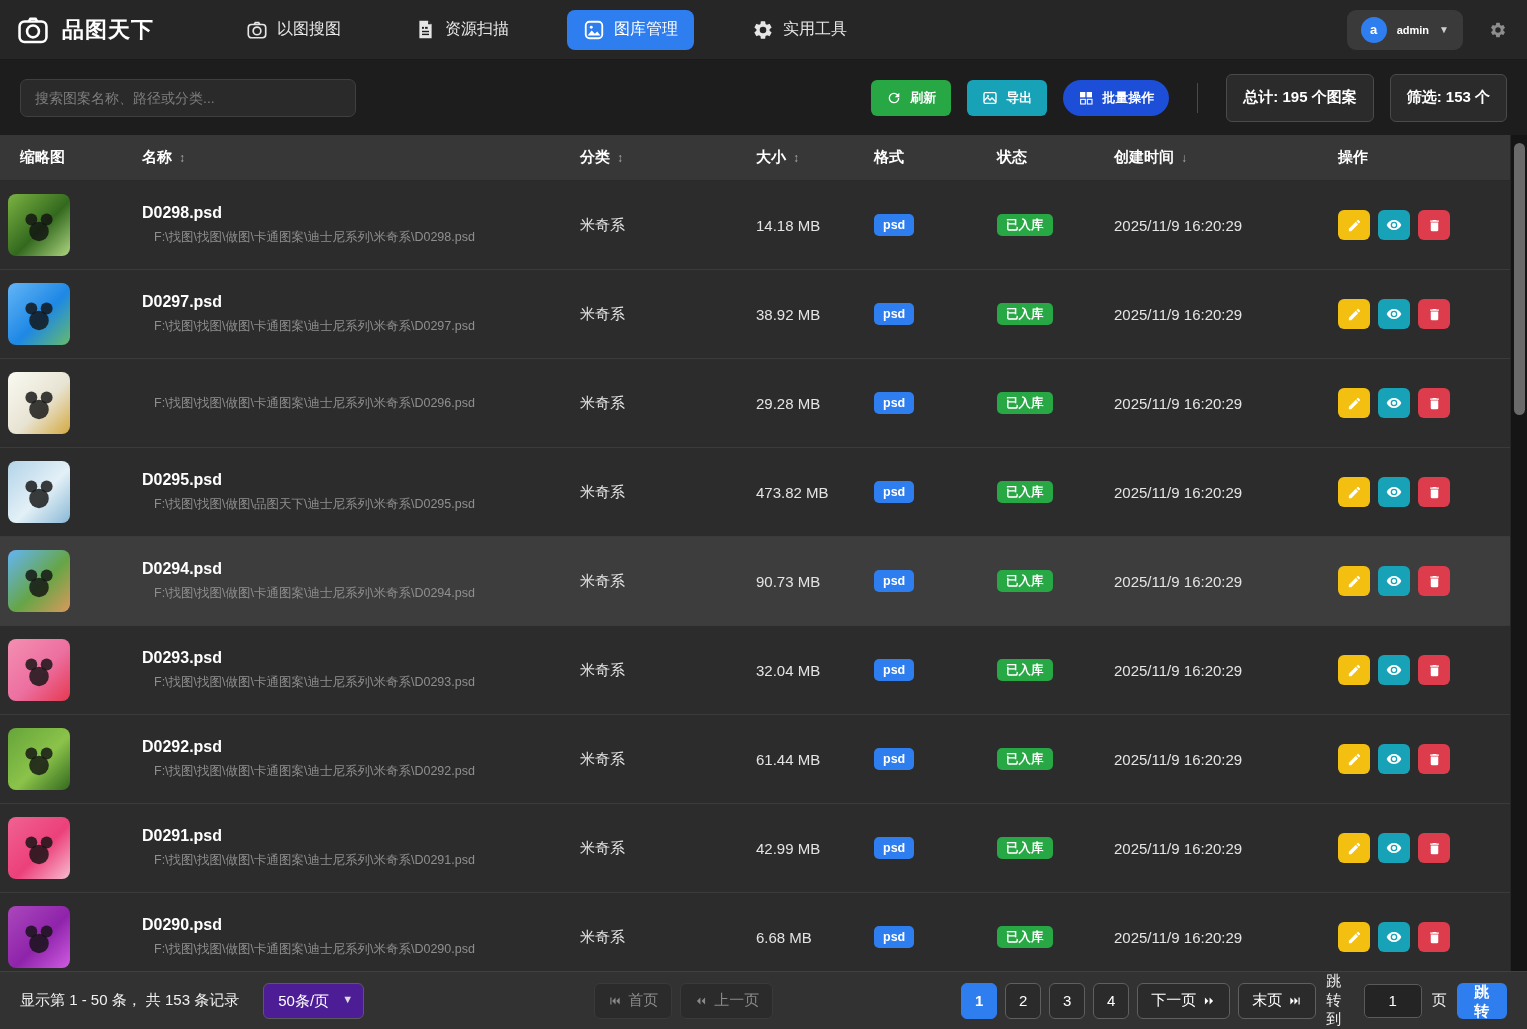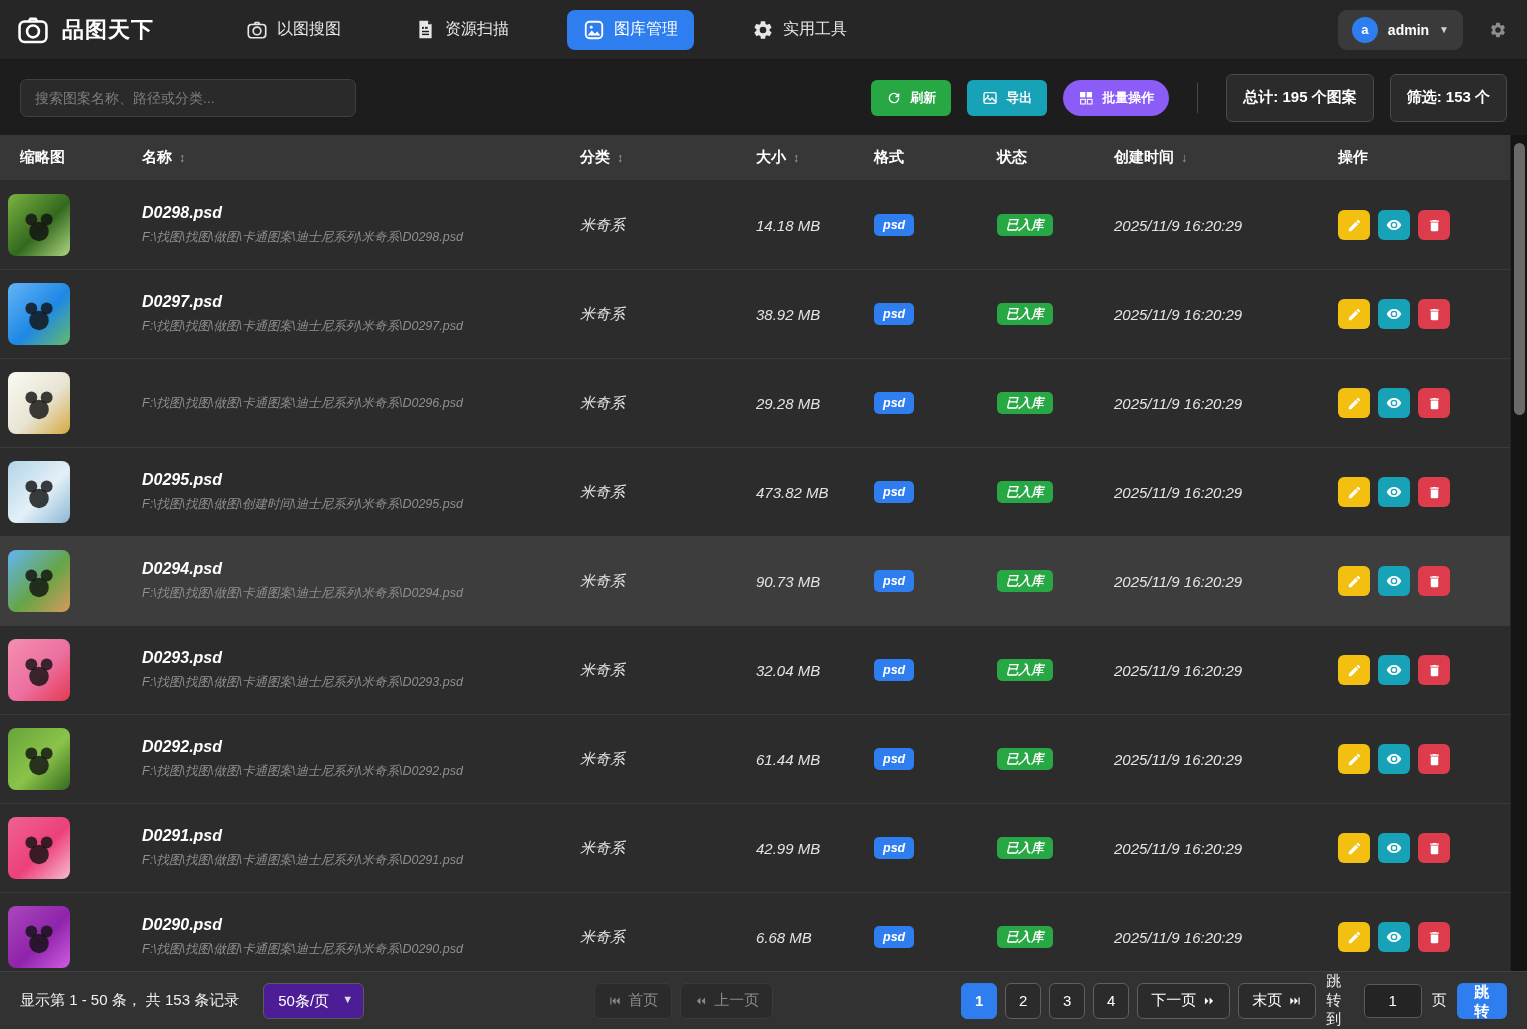--- a/index.html
+++ b/index.html
@@ -35,7 +35,7 @@
     color:#fff; font-size:13px; font-weight:bold;
     display:flex; align-items:center; justify-content:center;
   }
-  .user-name { font-weight:bold; font-size:14px; color:#fff; }
+  .user-name { font-weight:bold; font-size:11px; color:#fff; }
   .caret { font-size:10px; color:#cfcfcf; }
   .settings-top { color:#8d8d8d; cursor:pointer; }
 

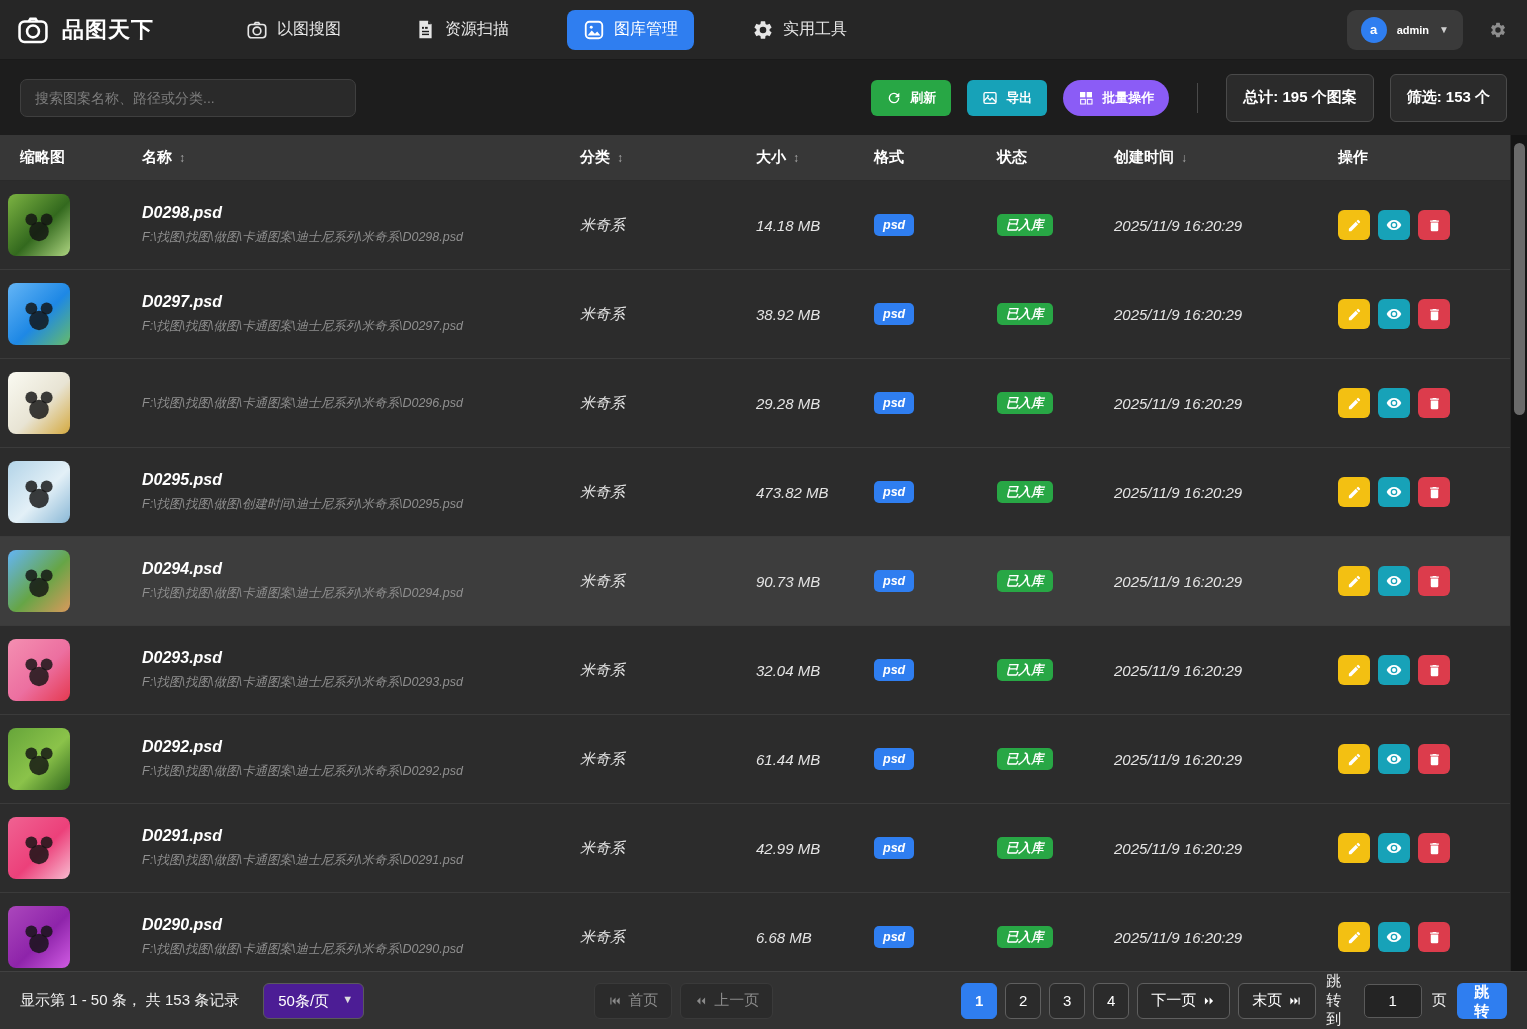--- a/index.html
+++ b/index.html
@@ -58,7 +58,7 @@
   }
   .btn-refresh { background:var(--green); }
   .btn-export  { background:var(--teal); }
-  .btn-batch   { background:#8b5cf6;border-radius:18px; }
+  .btn-batch   { background:#1d4ed8;border-radius:18px; }
   .v-divider { width:1px; height:30px; background:#4a4a4a; margin:0 12px; }
   .stat-pill {
     background:#2b2b2b; border:1px solid #4a4a4a; border-radius:6px;

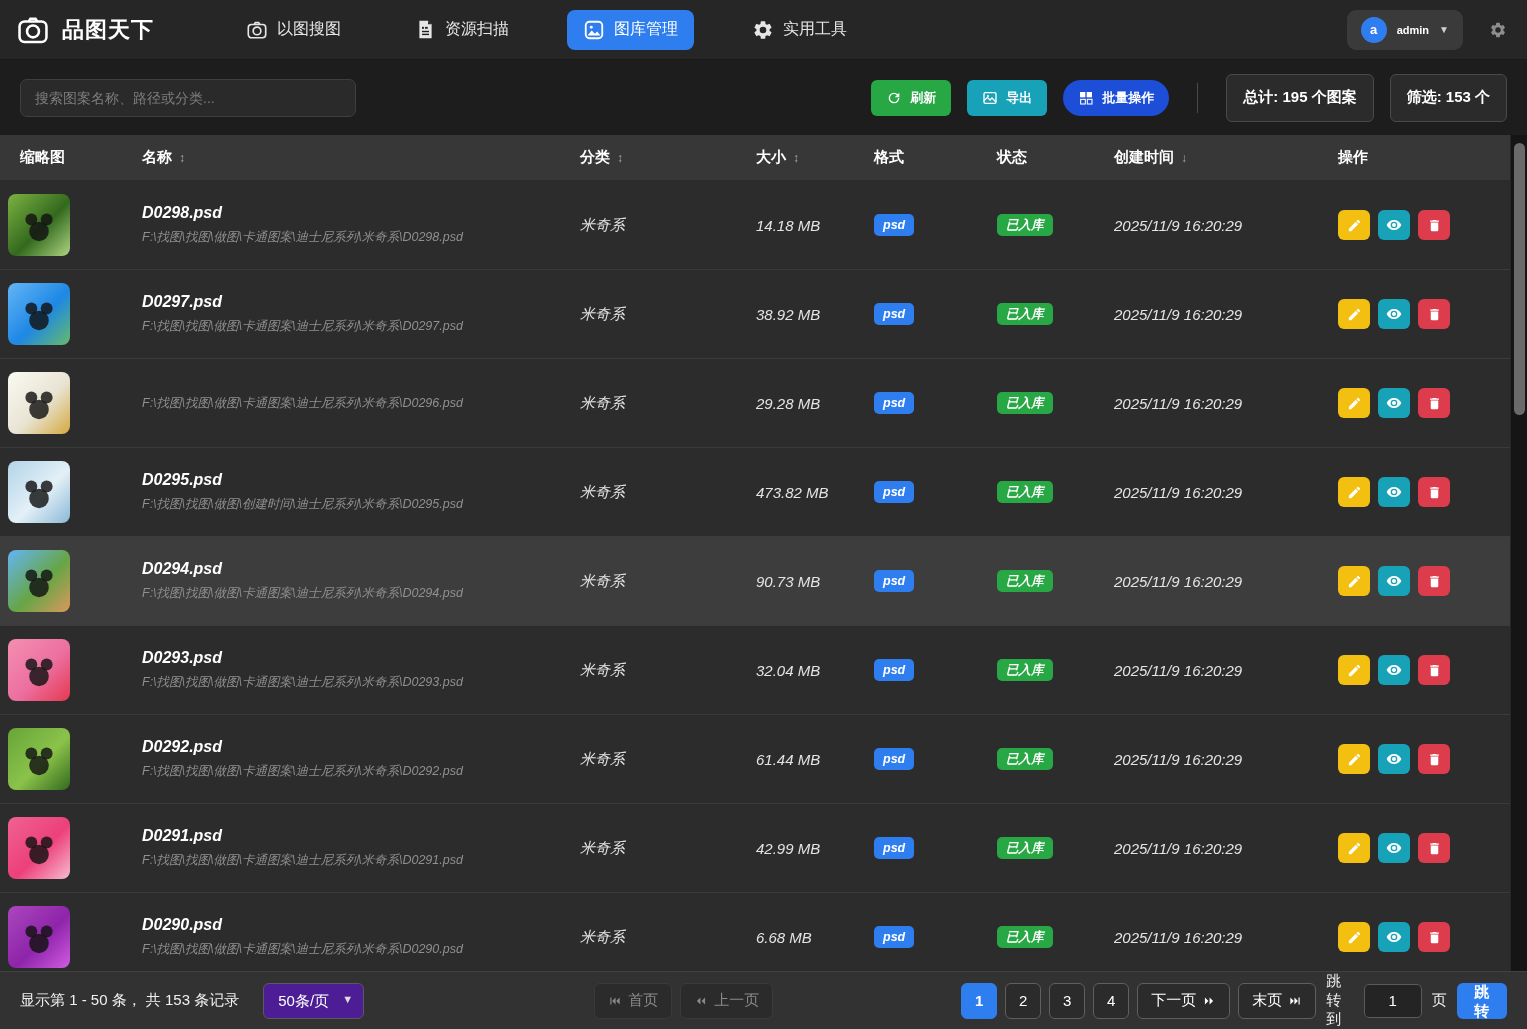--- a/index.html
+++ b/index.html
@@ -81,7 +81,7 @@
   .sort-glyph { font-size:12px; color:#a8a8a8; }
   .tbody { position:absolute; top:46px; left:0; right:17px; bottom:0; overflow:hidden; }
   .row {
-    height:89px; background:#2c2c2c; border-bottom:1px solid #3b3b3b; cursor:pointer;font-style:italic;
+    height:89px; background:#2c2c2c; border-bottom:1px solid #3b3b3b; cursor:pointer;
   }
   .row--highlight { background:#3d3d3d; }
   .cell { padding-left:20px; font-size:15px; color:#e4e4e4; white-space:nowrap; }

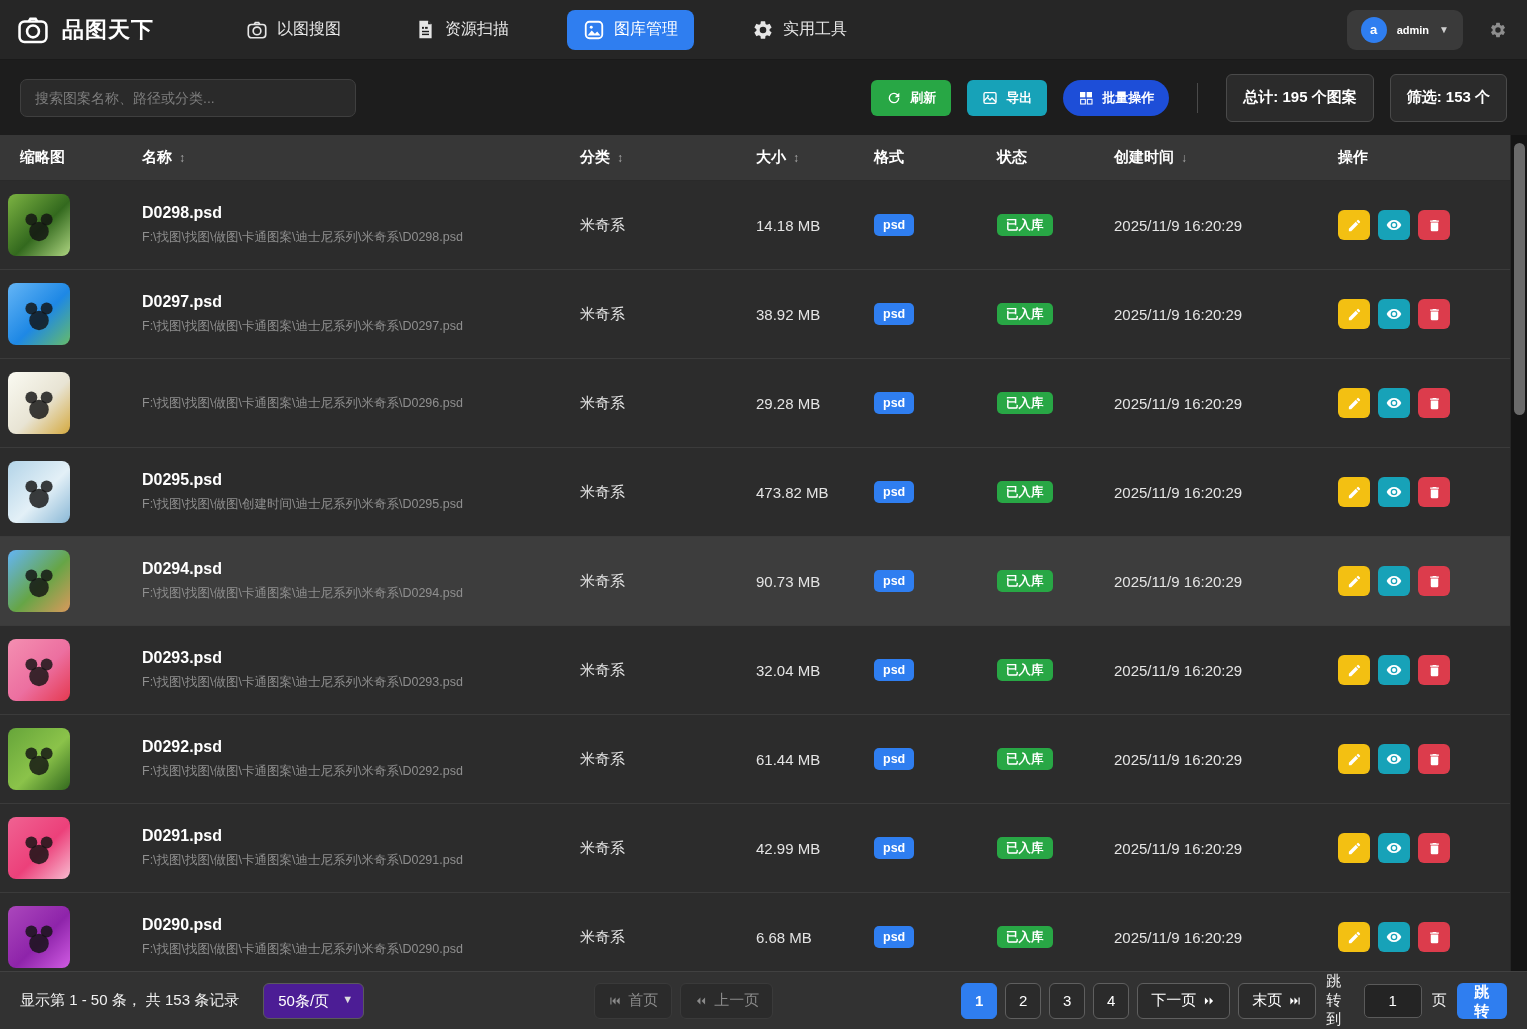--- a/index.html
+++ b/index.html
@@ -91,7 +91,7 @@
   }
   .thumb svg.mickey { position:absolute; left:50%; top:55%; transform:translate(-50%,-50%); width:34px; height:34px; }
   .file-name { font-size:16px; font-weight:bold; color:#fff; margin-bottom:7px; }
-  .file-path { font-size:12.5px; color:#8f8f8f; }
+  .file-path { font-size:12.5px; color:#8f8f8f;margin-left:12px; }
   .badge {
     display:inline-block; color:#fff; font-size:12.5px; font-weight:bold;
     border-radius:5px; padding:5px 9px; line-height:1;

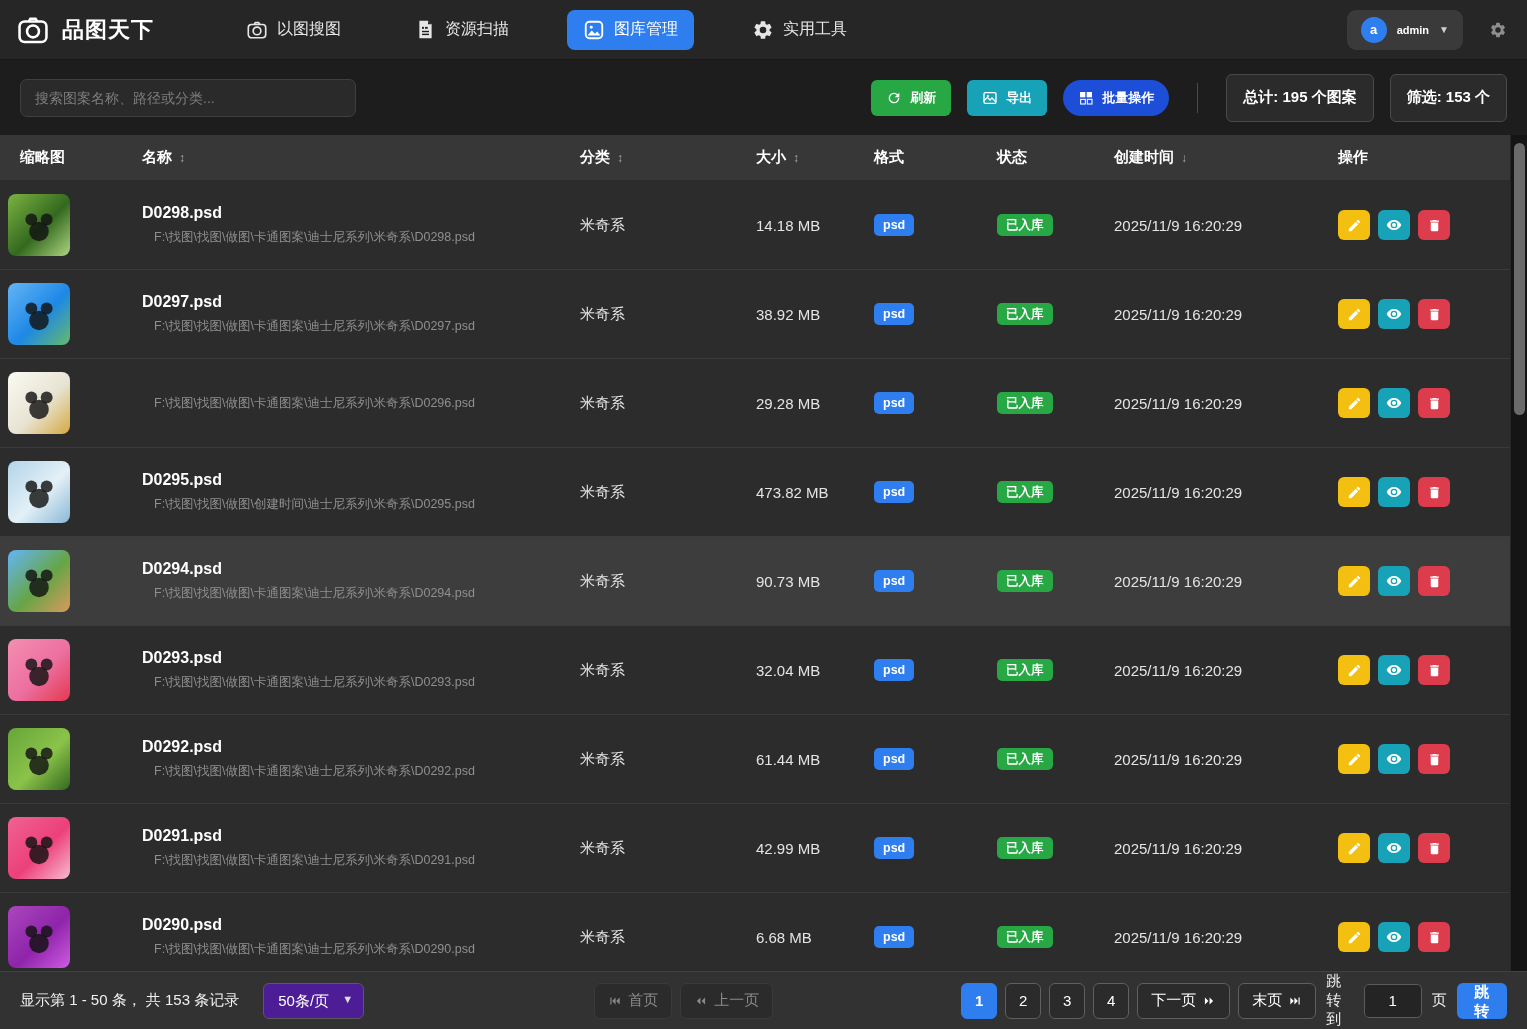--- a/index.html
+++ b/index.html
@@ -440,7 +440,7 @@
     </div>
     <div class="cell">
       <div class="file-name">D0295.psd</div>
-      <div class="file-path">F:\找图\找图\做图\创建时间\迪士尼系列\米奇系\D0295.psd</div>
+      <div class="file-path">F:\找图\找图\做图\品图天下\迪士尼系列\米奇系\D0295.psd</div>
     </div>
     <div class="cell">米奇系</div>
     <div class="cell">473.82 MB</div>

